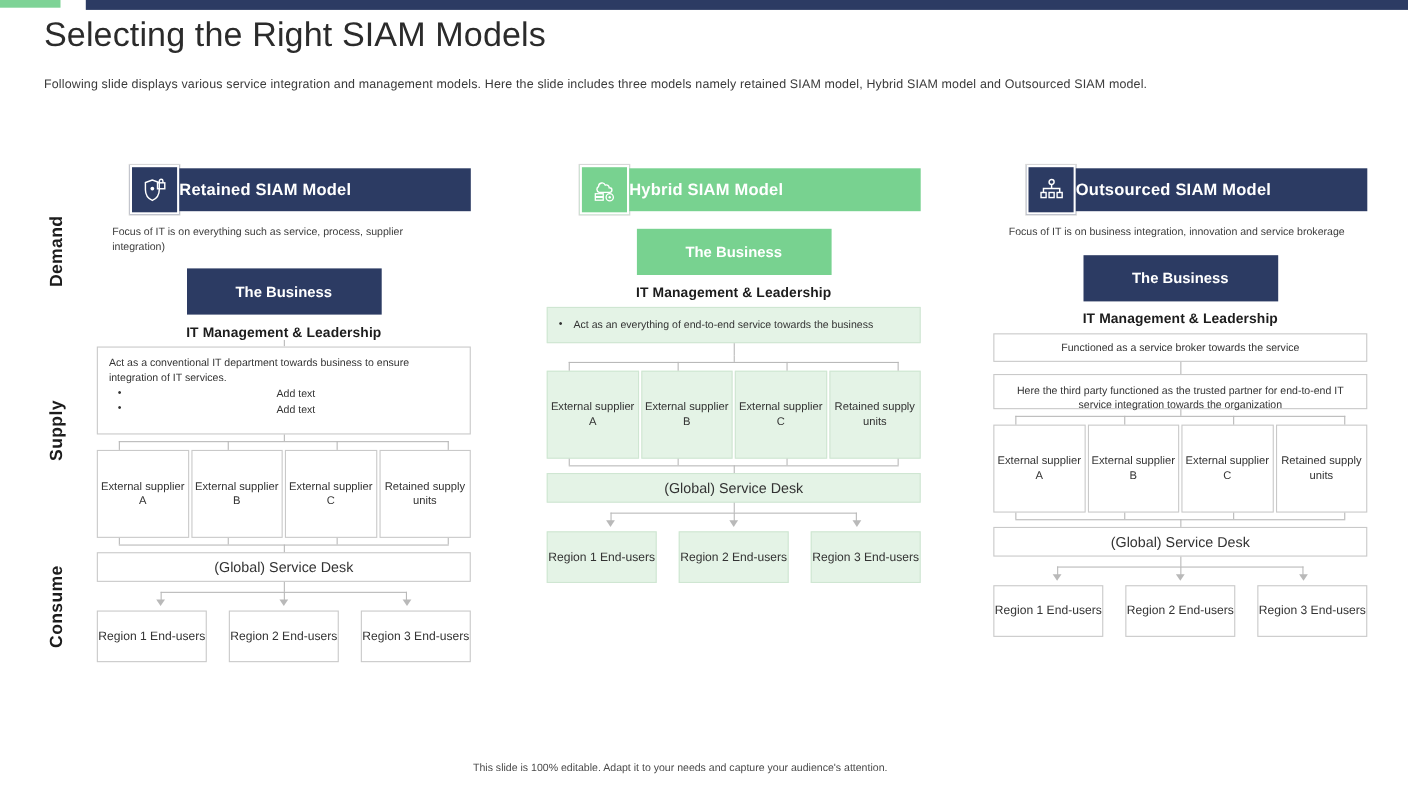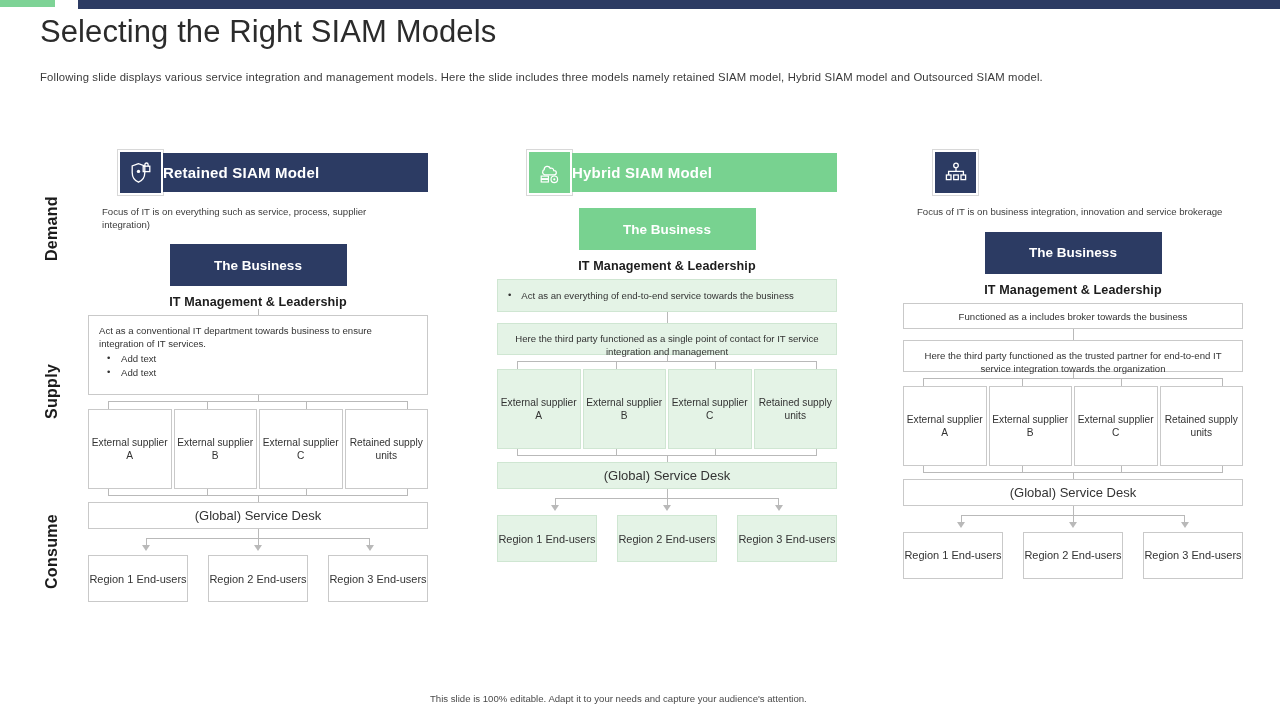--- a/index.html
+++ b/index.html
@@ -323,6 +323,7 @@
         <rect x="17.0" y="14.0" width="4.6" height="4.6" fill="none" stroke="#ffffff" stroke-width="1.3"></rect>
       </svg>
     </div>
+    <div class="title-bar navy">Outsourced SIAM Model</div>
   </div>
 
   <div class="focus-text">Focus of IT  is on business integration, innovation and service brokerage</div>

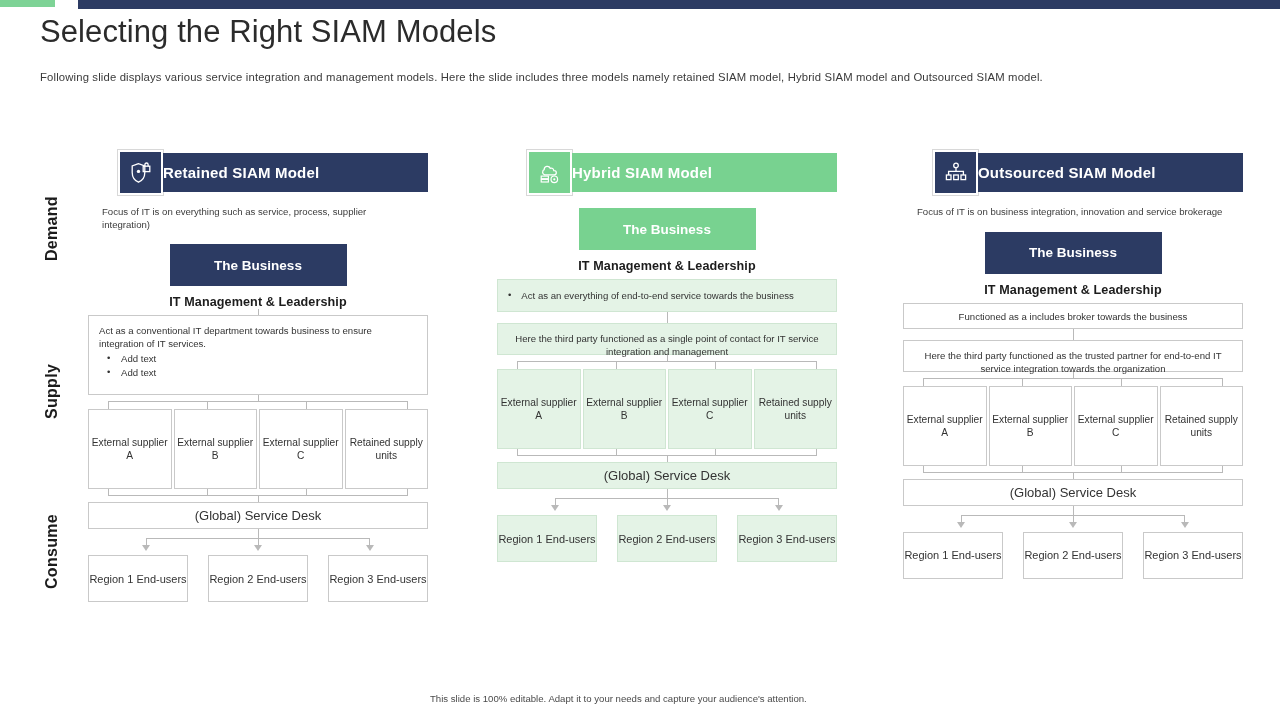--- a/index.html
+++ b/index.html
@@ -333,7 +333,7 @@
   </div>
   <div class="itml">IT Management &amp; Leadership</div>
 
-  <div class="panel center" style="height:26px;margin-top:6px;padding-top:6px;">Functioned as a includes broker towards the business</div>
+  <div class="panel center" style="height:26px;margin-top:6px;padding-top:6px;">Functioned as a service broker towards the service</div>
 
   <div class="conn-v" style="height:11px;"></div>
 

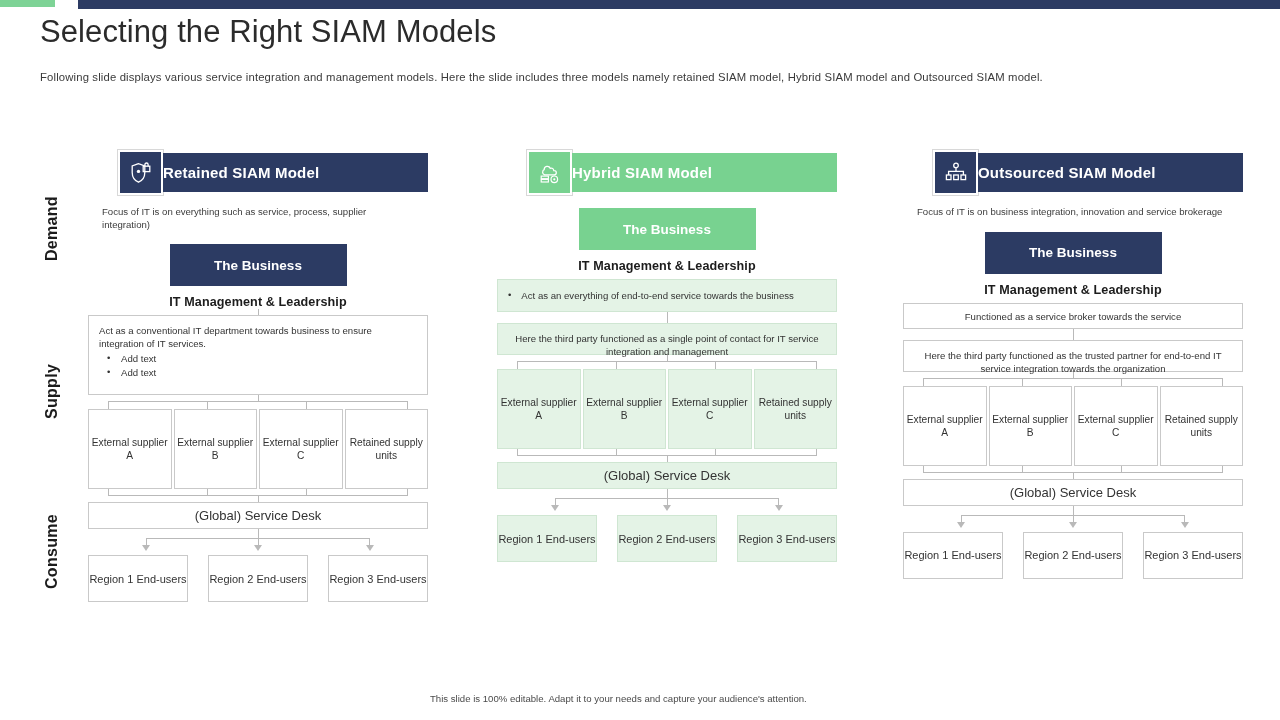--- a/index.html
+++ b/index.html
@@ -264,7 +264,6 @@
 
   <div class="conn-v" style="height:11px;"></div>
 
-  <div class="panel tinted center" style="height:32px;">Here the third party functioned as a single point of contact for IT  service integration and management</div>
 
   <div class="bus-wrap">
     <div class="bus-stub" style="left:50%;"></div>

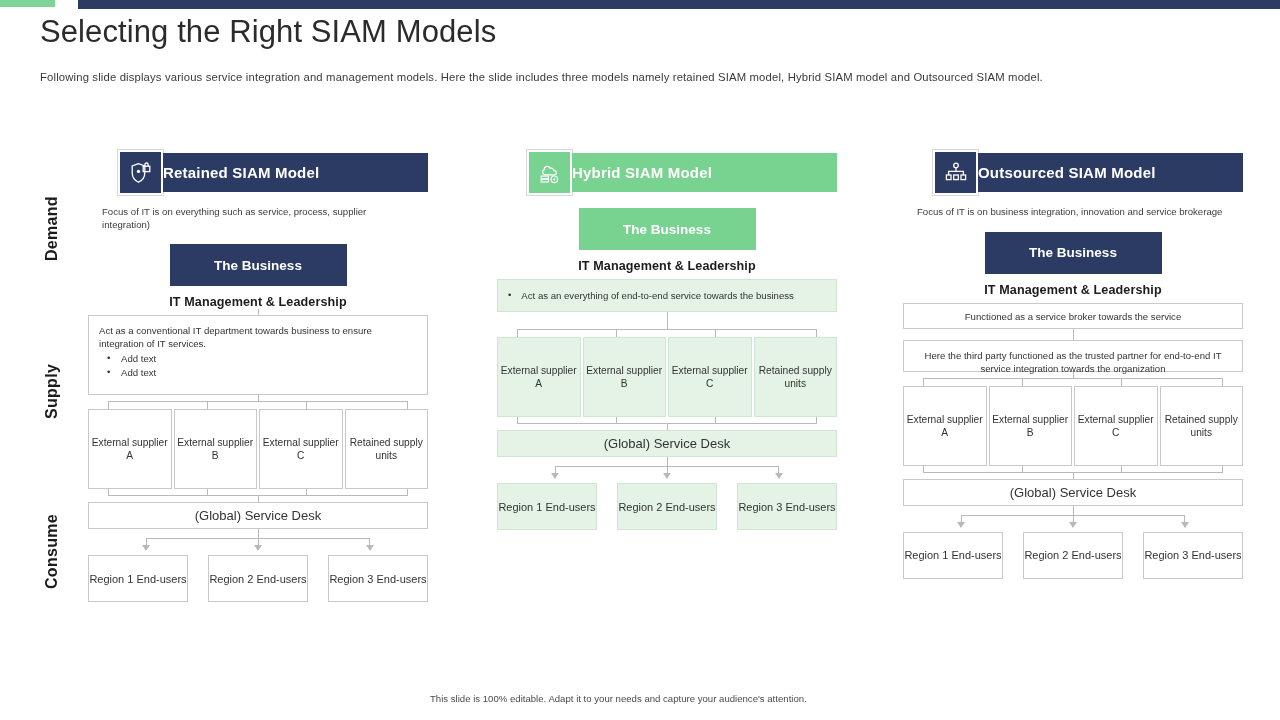--- a/index.html
+++ b/index.html
@@ -85,7 +85,7 @@
     font-size:9.6px;color:#333;line-height:13px;padding:8px 10px;
   }
   .panel.tinted{background:#e4f3e6;border-color:#cfe6d2;}
-  .panel .bullets{margin:2px 0 0 0;padding-left:22px;list-style:none;}
+  .panel .bullets{margin:2px 0 0 0;padding-left:22px;list-style:none;text-align:center;}
   .panel .bullets li{position:relative;line-height:14px;}
   .panel .bullets li:before{content:"\2022";position:absolute;left:-14px;top:-1px;}
   .panel.center{text-align:center;}

